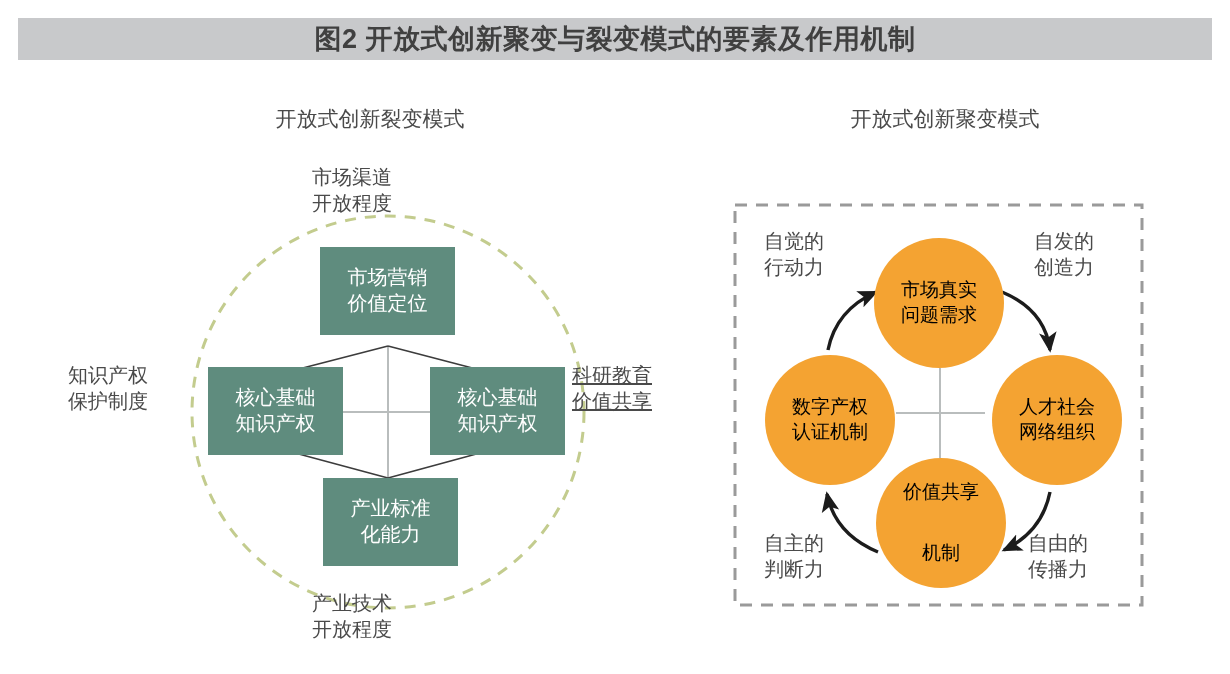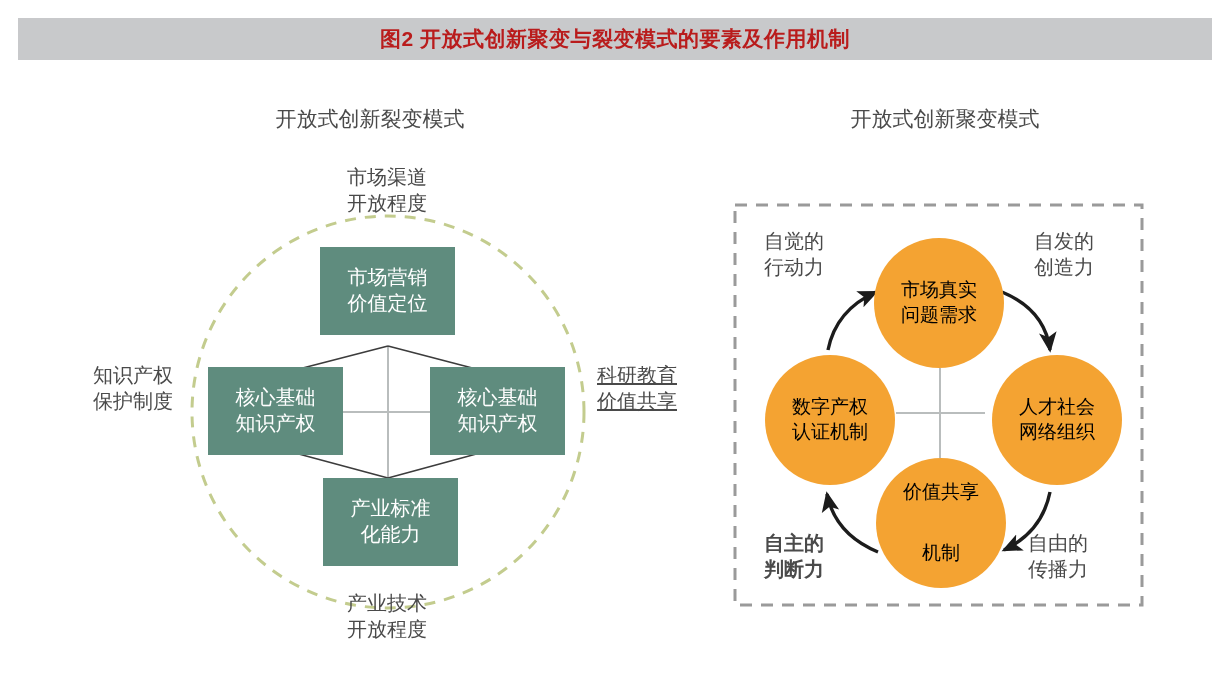--- a/index.html
+++ b/index.html
@@ -32,9 +32,9 @@
     justify-content: center;
   }
   .caption-text {
-    font-size: 21px;
+    font-size: 27px;
     font-weight: bold;
-    color: #b91c1c;
+    color: #404040;
     letter-spacing: 0.5px;
     white-space: nowrap;
   }

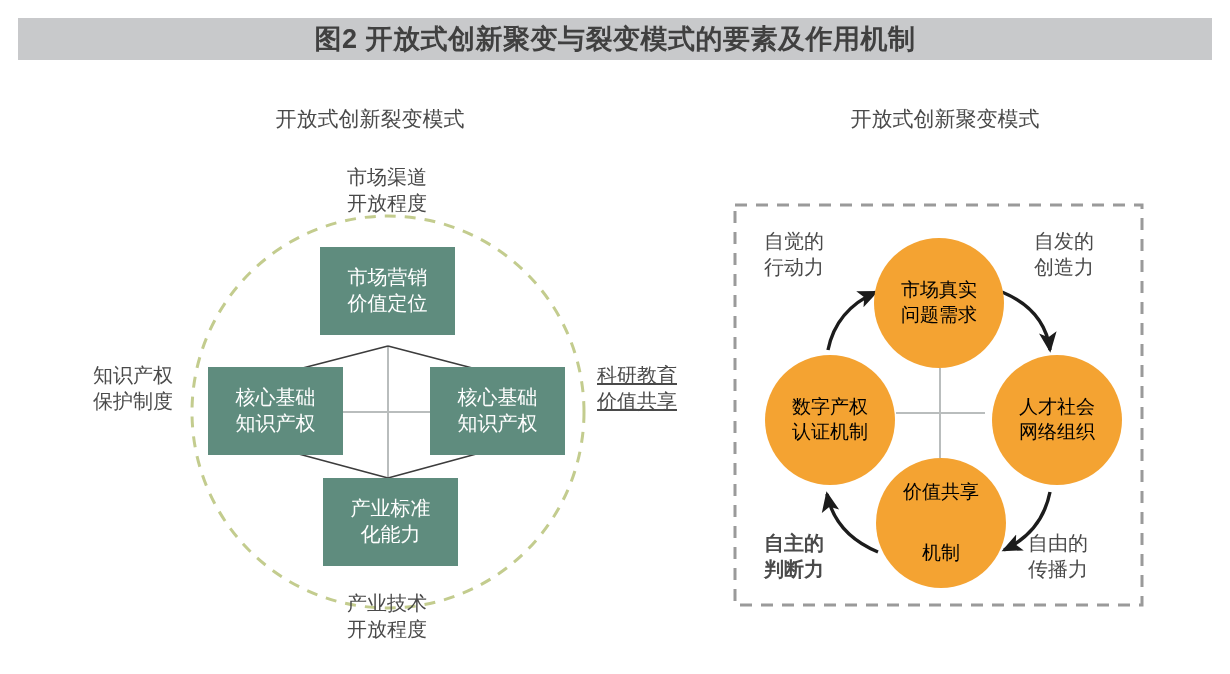--- a/index.html
+++ b/index.html
@@ -84,7 +84,7 @@
     font-size: 20px;
     line-height: 1.3;
     color: #4a4a4a;
-    text-align: center;
+    text-align: left;
     white-space: nowrap;
   }
   #label-top    { left: 272px; top: 14px;  width: 150px; }

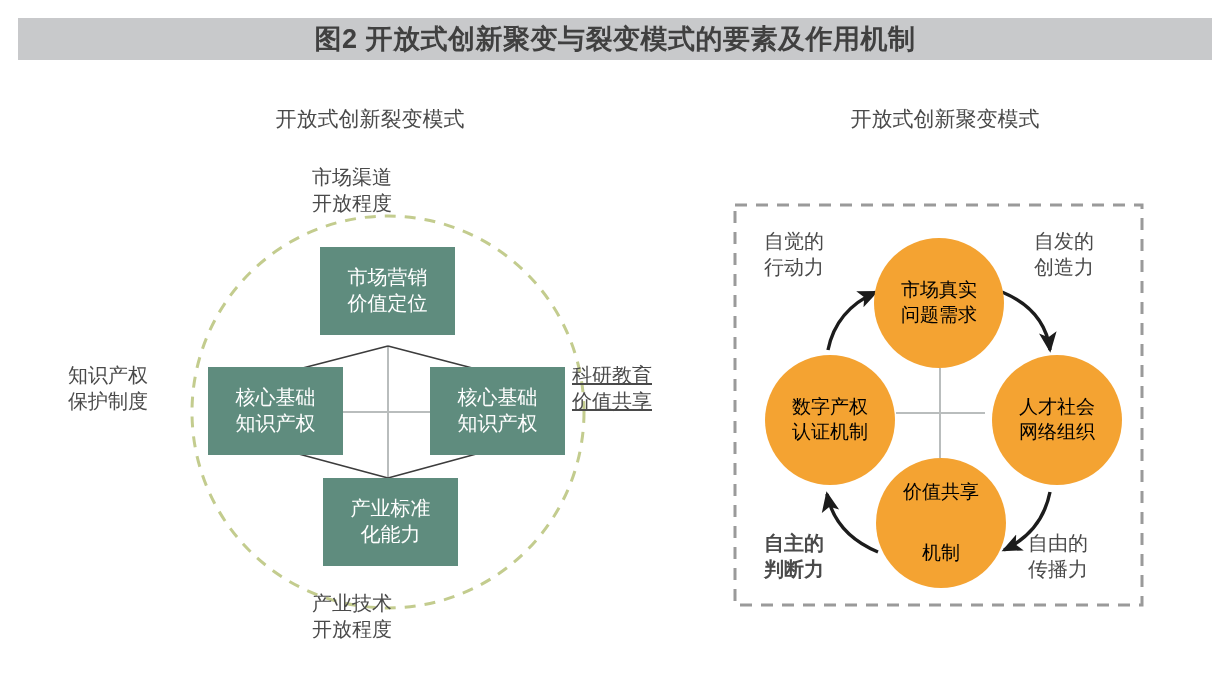--- a/index.html
+++ b/index.html
@@ -130,7 +130,7 @@
   }
   #corner-tl { left: 34px;  top: 28px;  text-align: left; }
   #corner-tr { left: 304px; top: 28px;  text-align: right; }
-  #corner-bl { left: 34px;  top: 330px; text-align: right; font-weight: bold; }
+  #corner-bl { left: 34px;  top: 330px; text-align: right; }
   #corner-br { left: 298px; top: 330px; text-align: left; }
 </style>
 </head>

